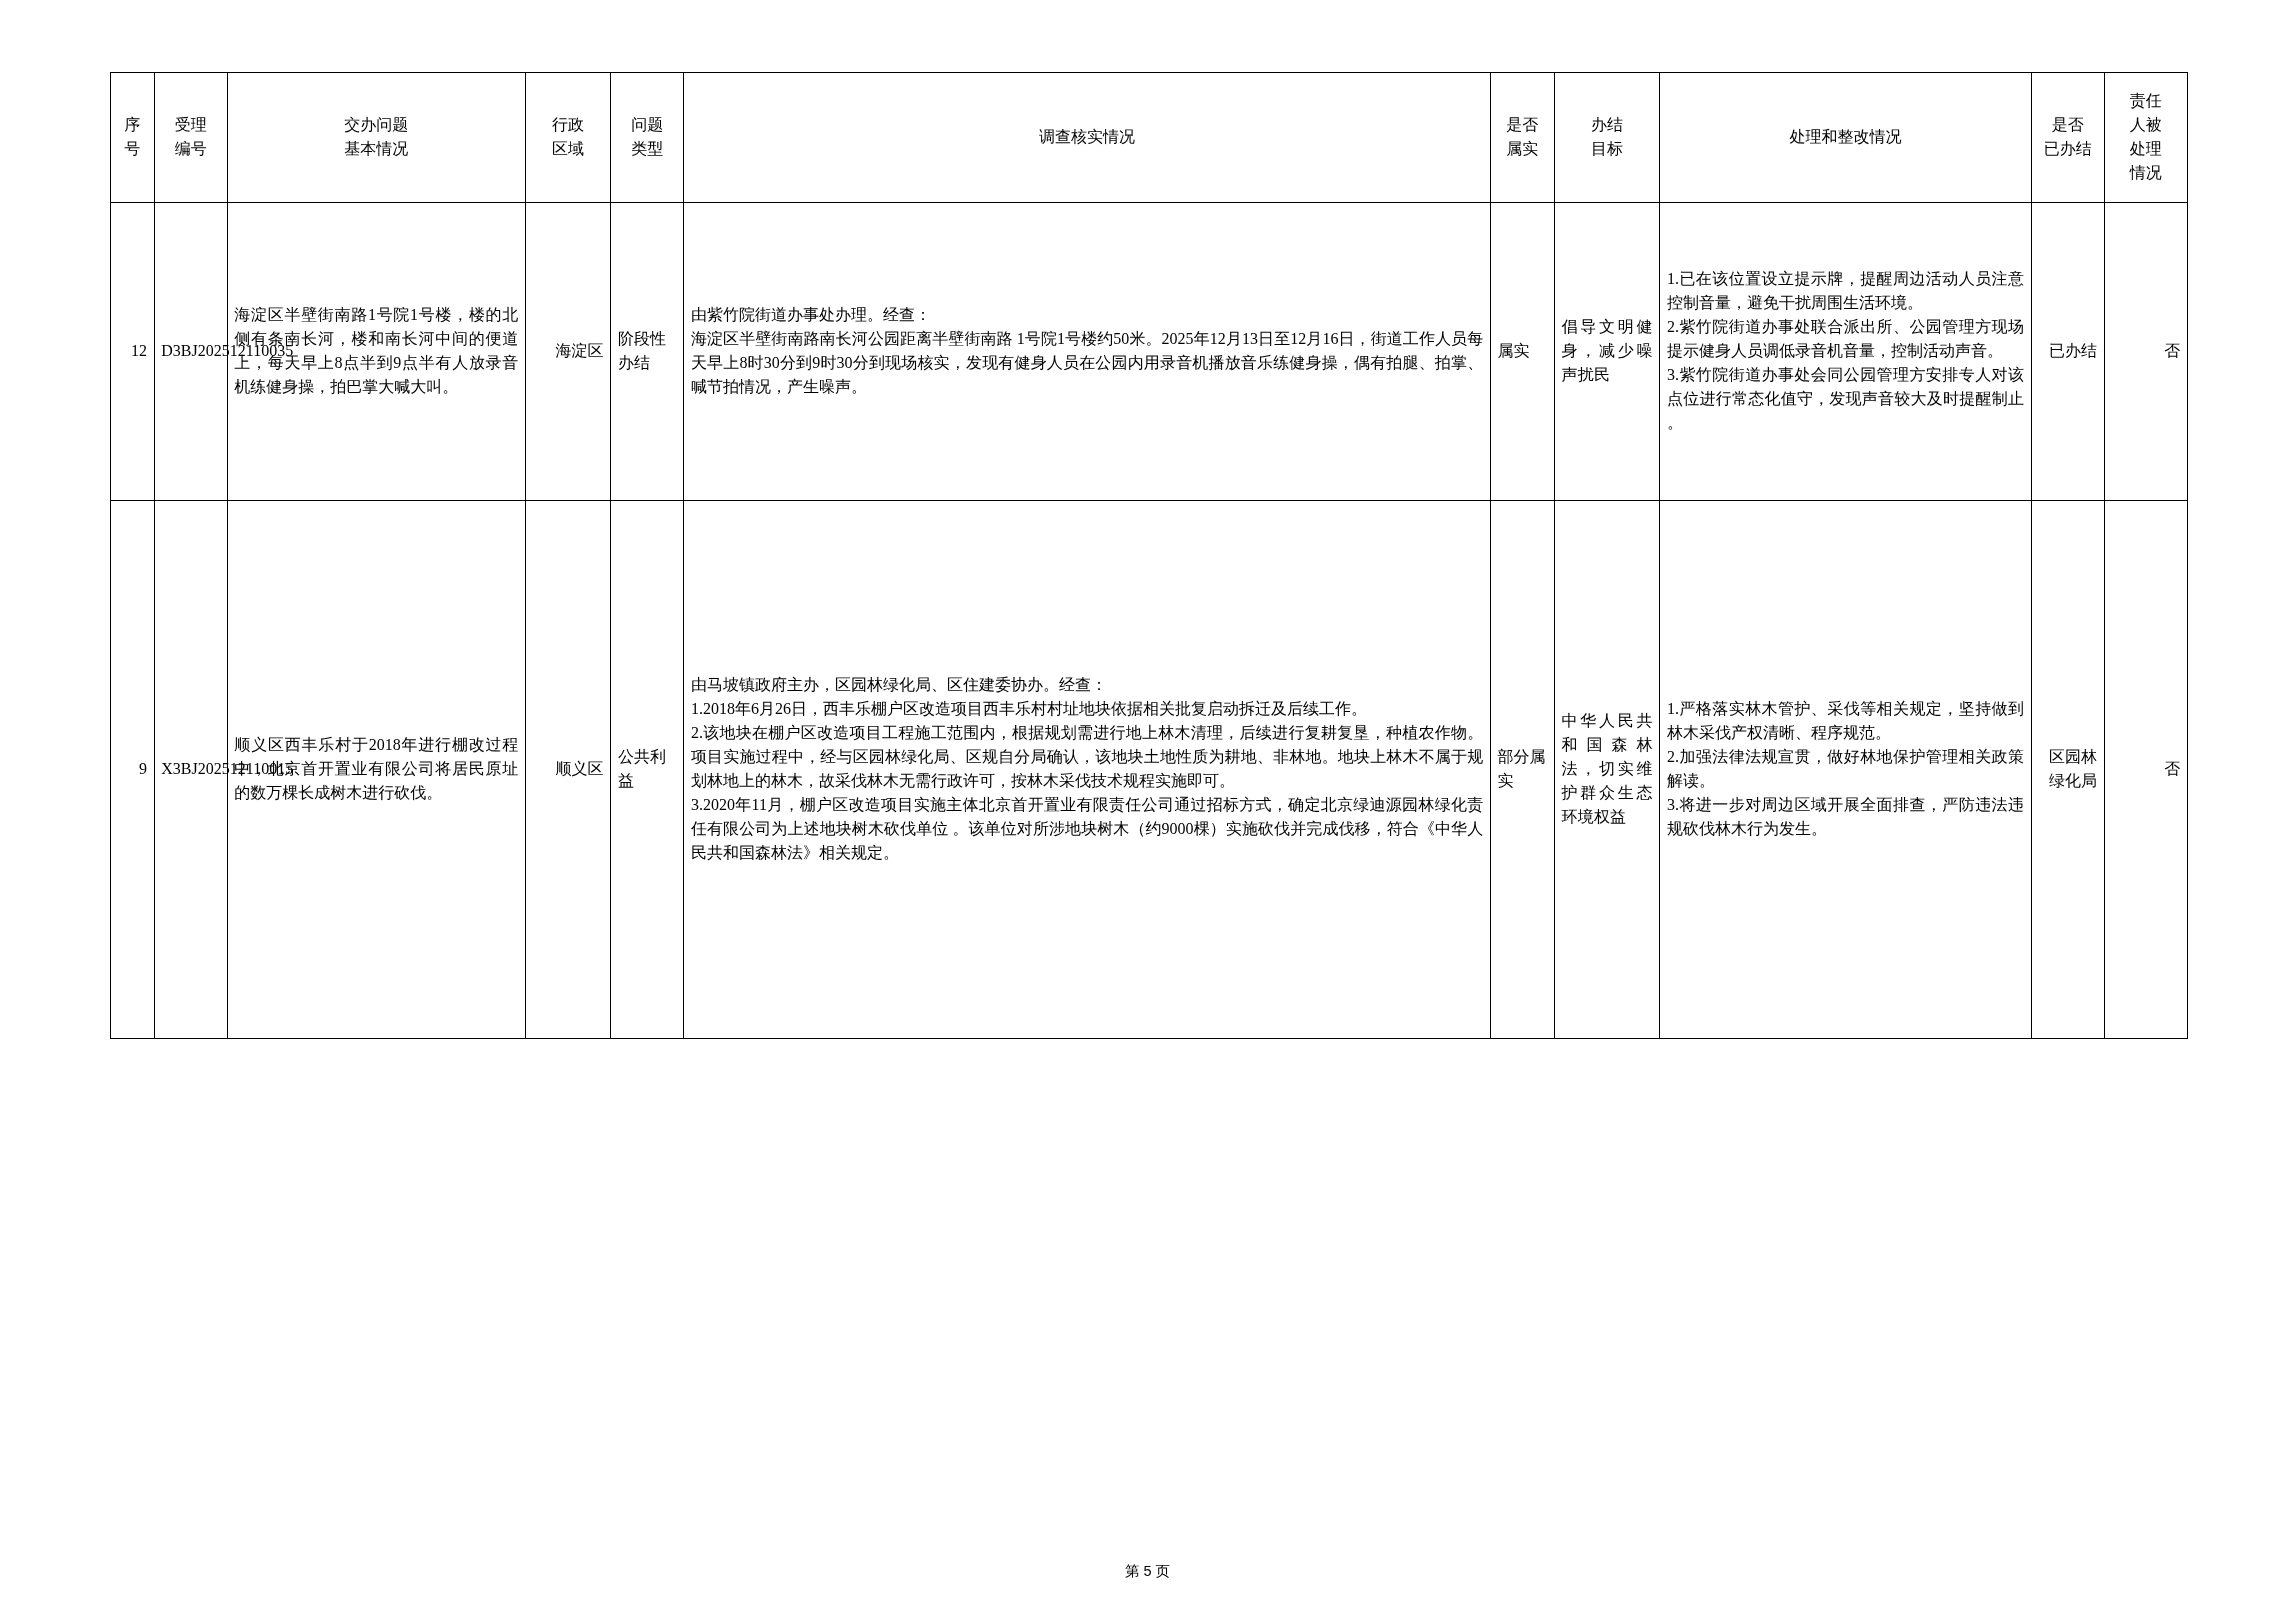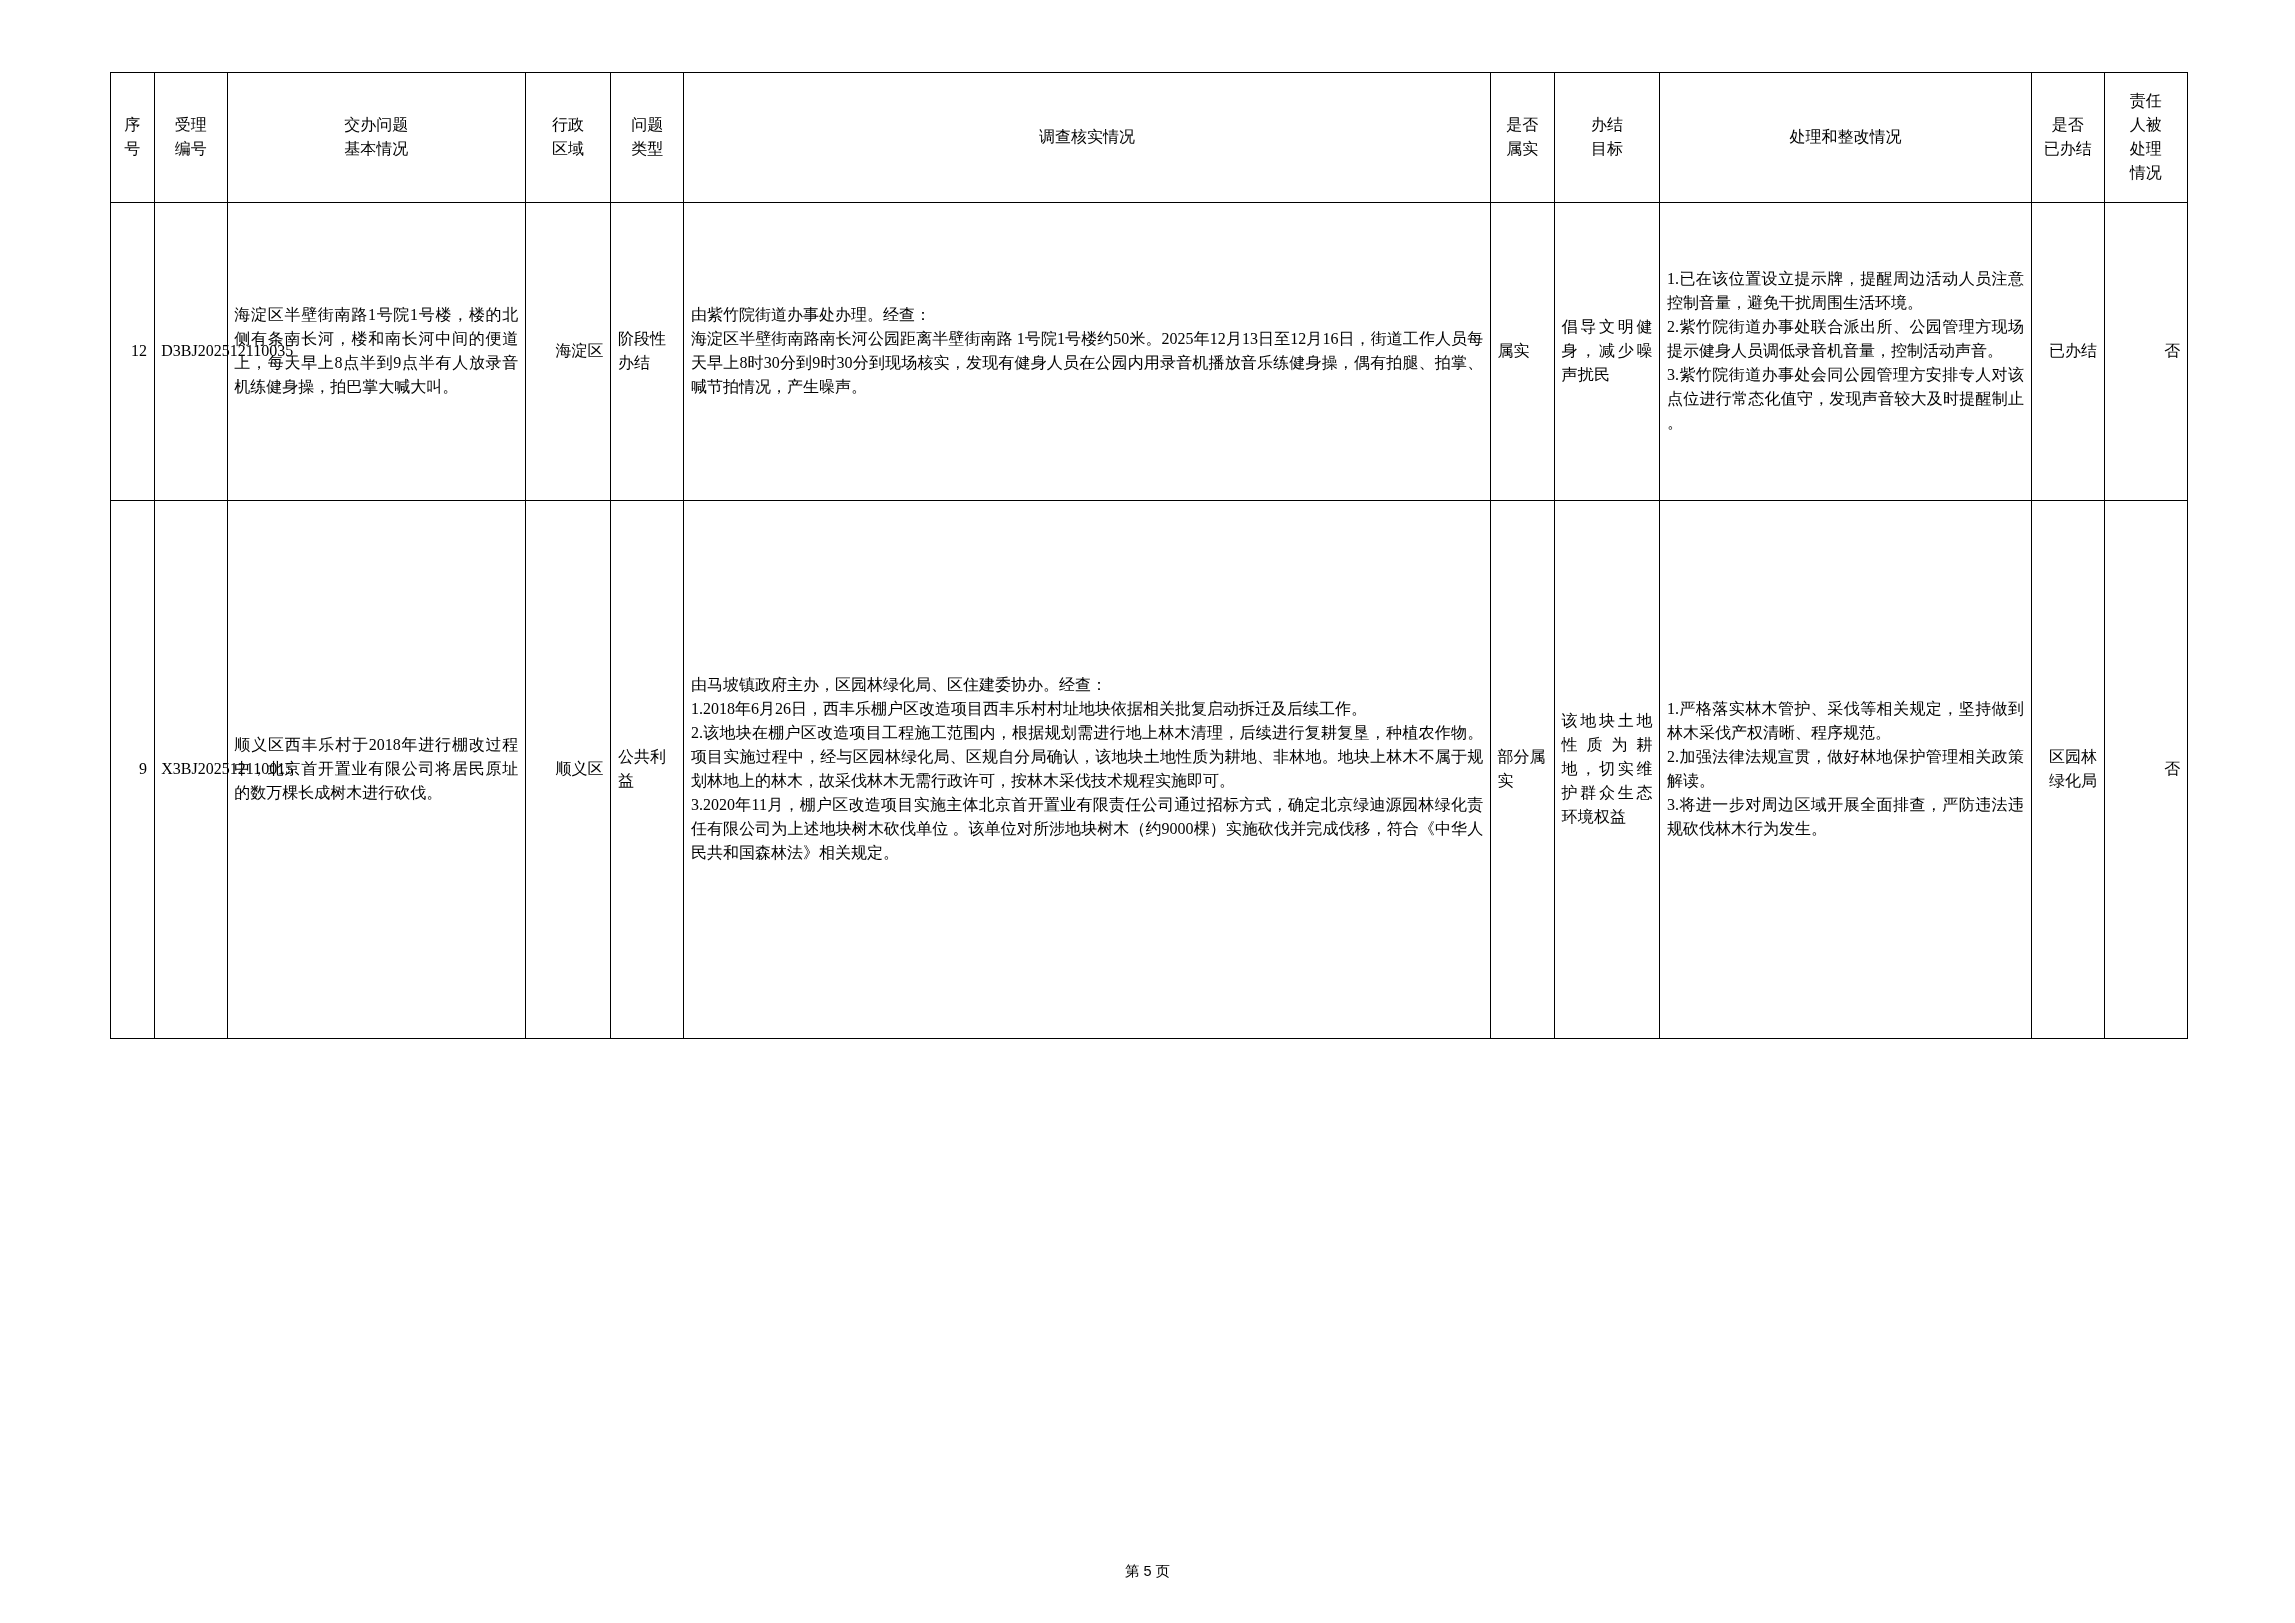--- a/index.html
+++ b/index.html
@@ -165,7 +165,7 @@
 2.该地块在棚户区改造项目工程施工范围内，根据规划需进行地上林木清理，后续进行复耕复垦，种植农作物。项目实施过程中，经与区园林绿化局、区规自分局确认，该地块土地性质为耕地、非林地。地块上林木不属于规划林地上的林木，故采伐林木无需行政许可，按林木采伐技术规程实施即可。
 3.2020年11月，棚户区改造项目实施主体北京首开置业有限责任公司通过招标方式，确定北京绿迪源园林绿化责任有限公司为上述地块树木砍伐单位 。该单位对所涉地块树木（约9000棵）实施砍伐并完成伐移，符合《中华人民共和国森林法》相关规定。</td>
         <td class="cell-top">部分属实</td>
-        <td class="goal-cell">该地块土地性质为耕地，切实维护群众生态环境权益</td>
+        <td class="goal-cell">中华人民共和国森林法，切实维护群众生态环境权益</td>
         <td class="cell-justify nowrap-pre tight">1.严格落实林木管护、采伐等相关规定，坚持做到林木采伐产权清晰、程序规范。
 2.加强法律法规宣贯，做好林地保护管理相关政策解读。
 3.将进一步对周边区域开展全面排查，严防违法违规砍伐林木行为发生。</td>

